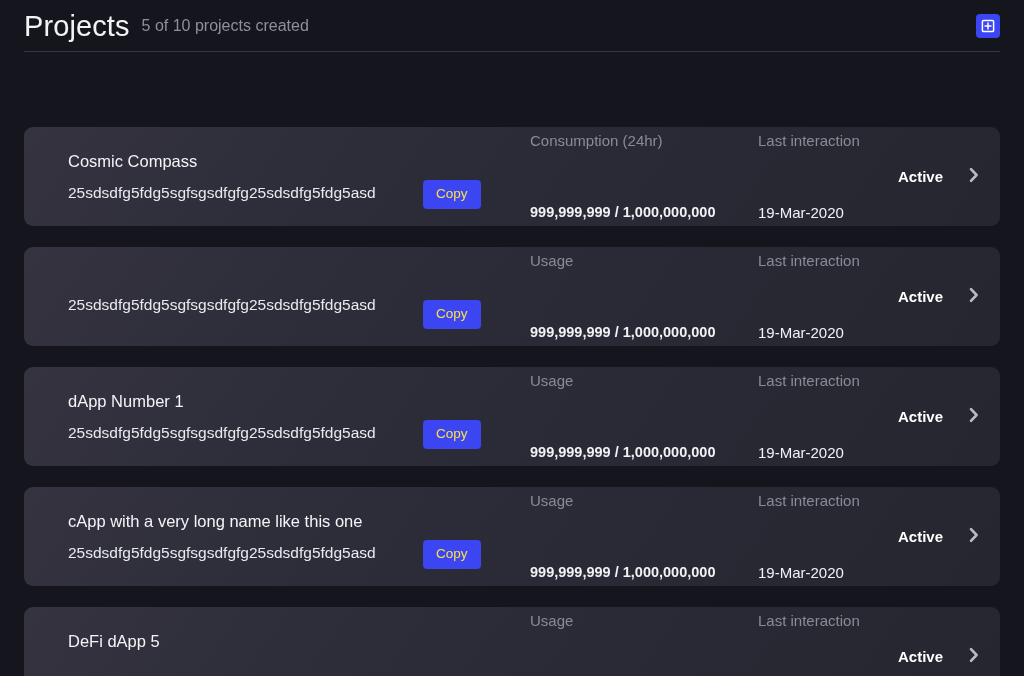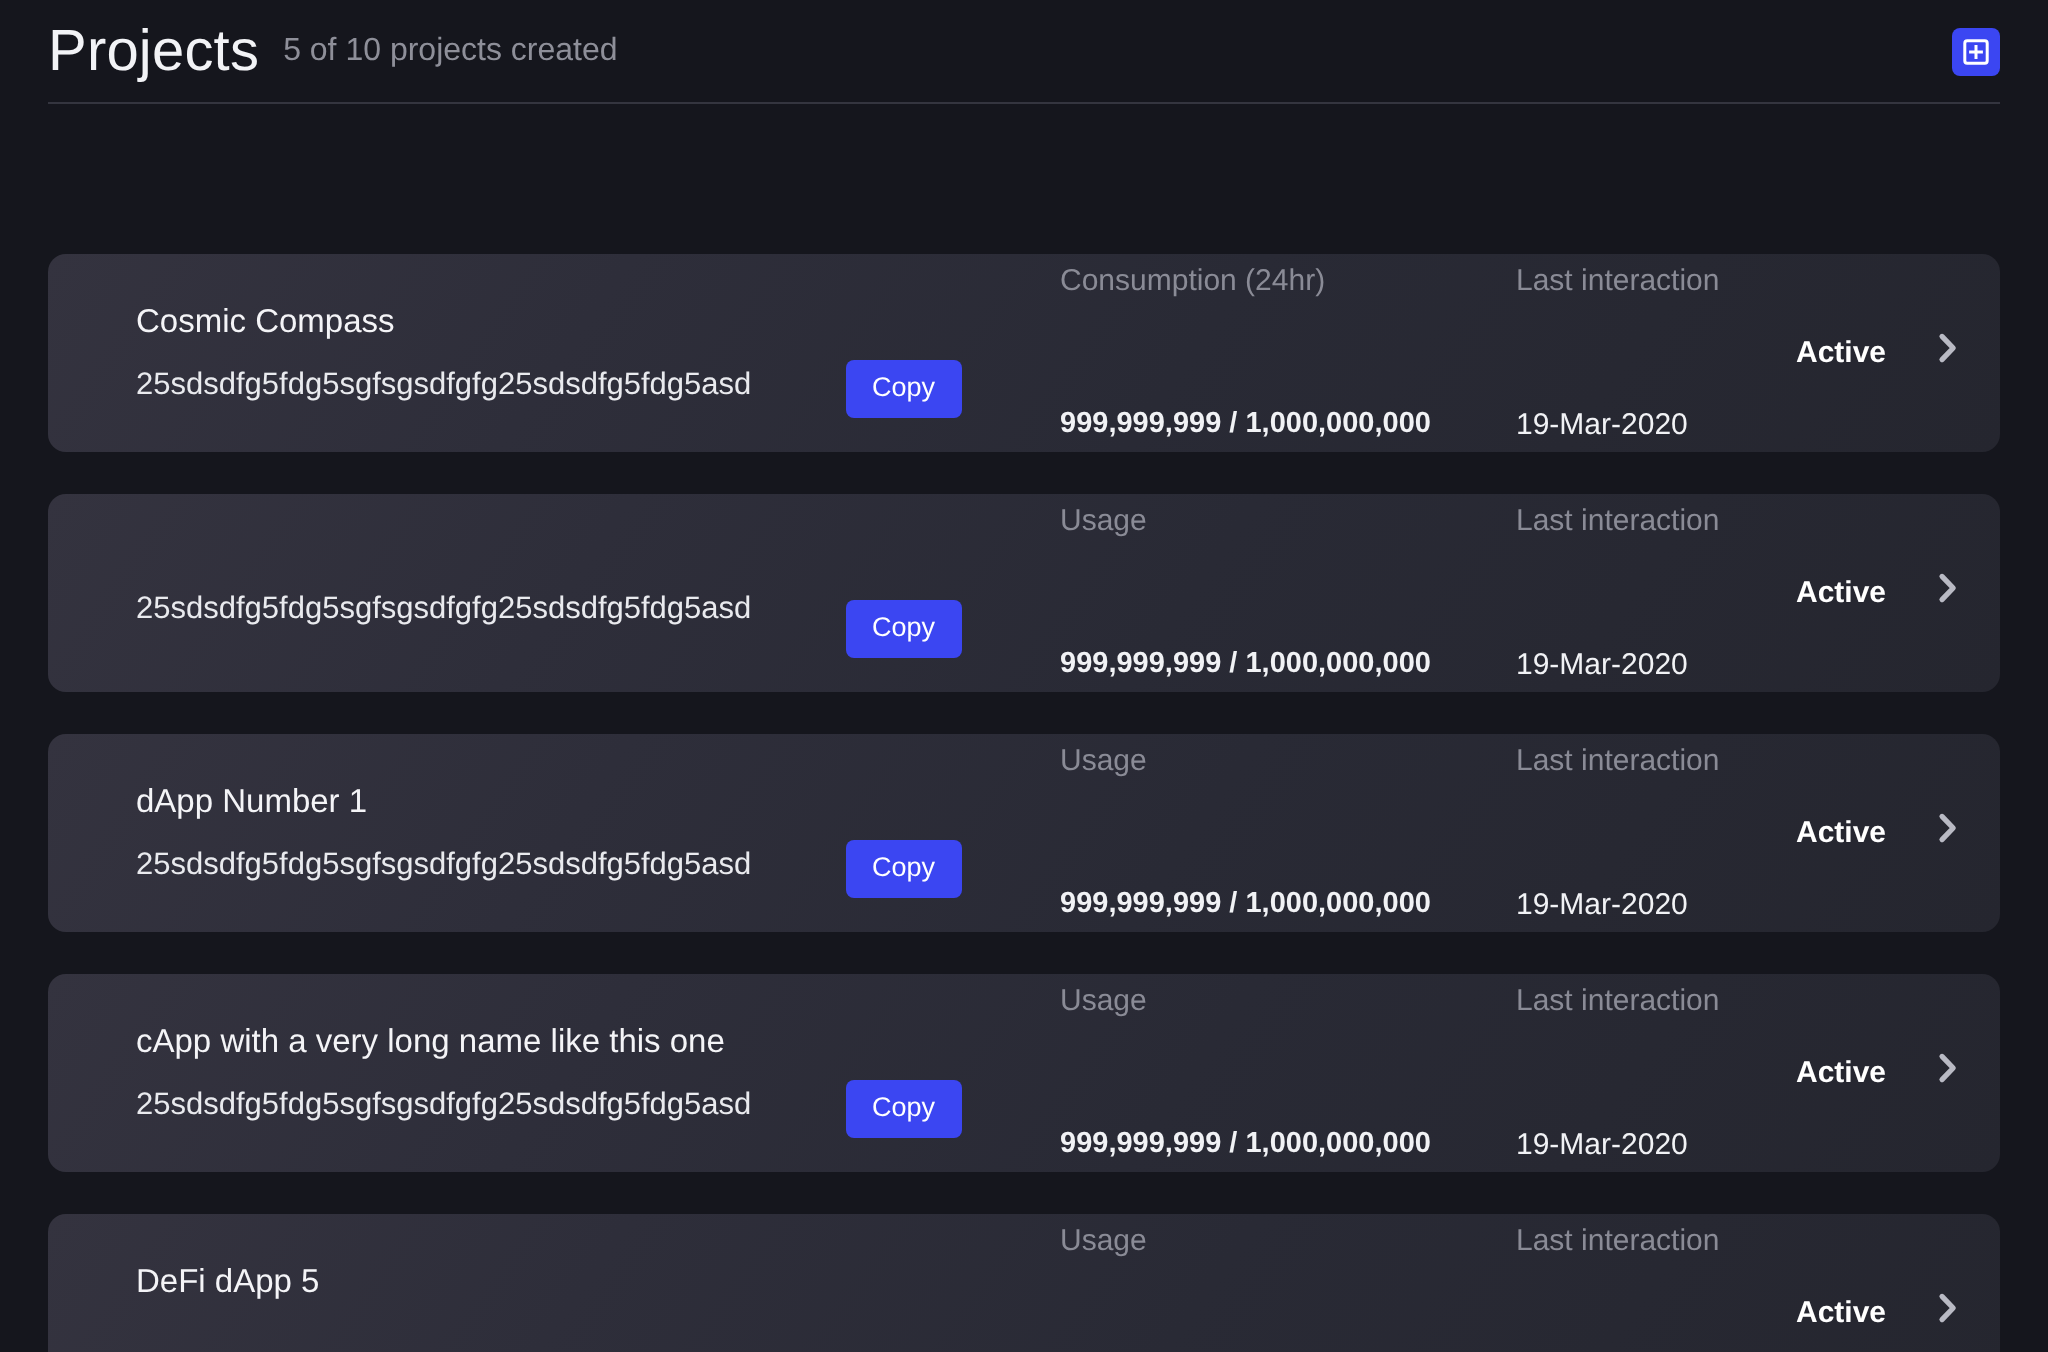--- a/index.html
+++ b/index.html
@@ -131,7 +131,7 @@
     margin-left: 3px;
     margin-top: 36px;
     background: #3b46f2;
-    color: #ffffff;
+    color: #fde047;
     border: none;
     border-radius: 4px;
     font-family: "Liberation Sans", sans-serif;

